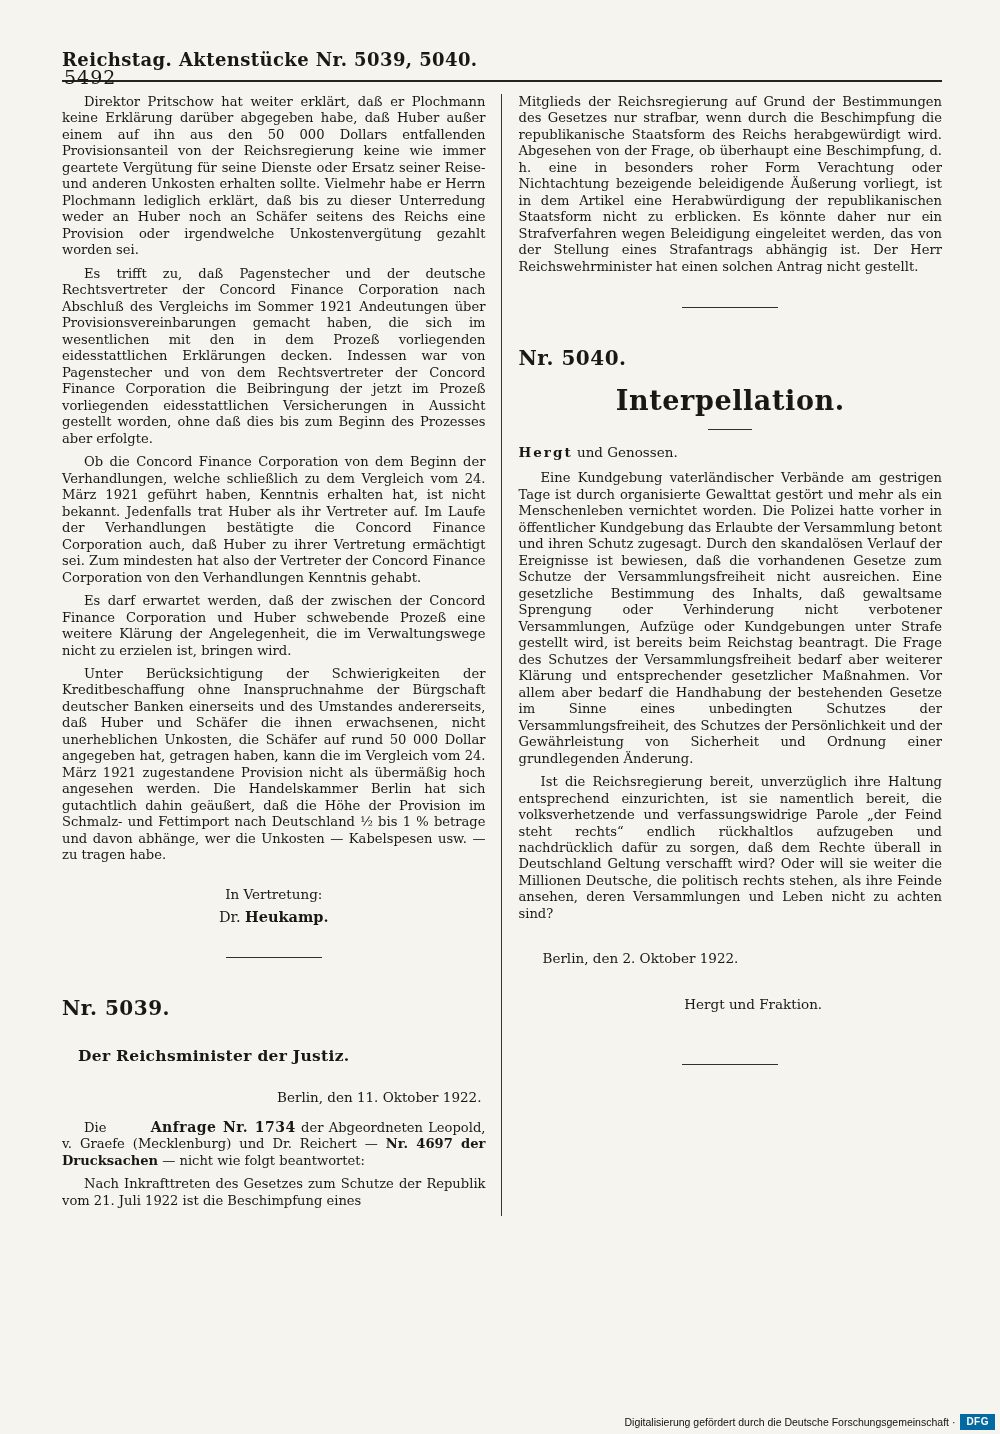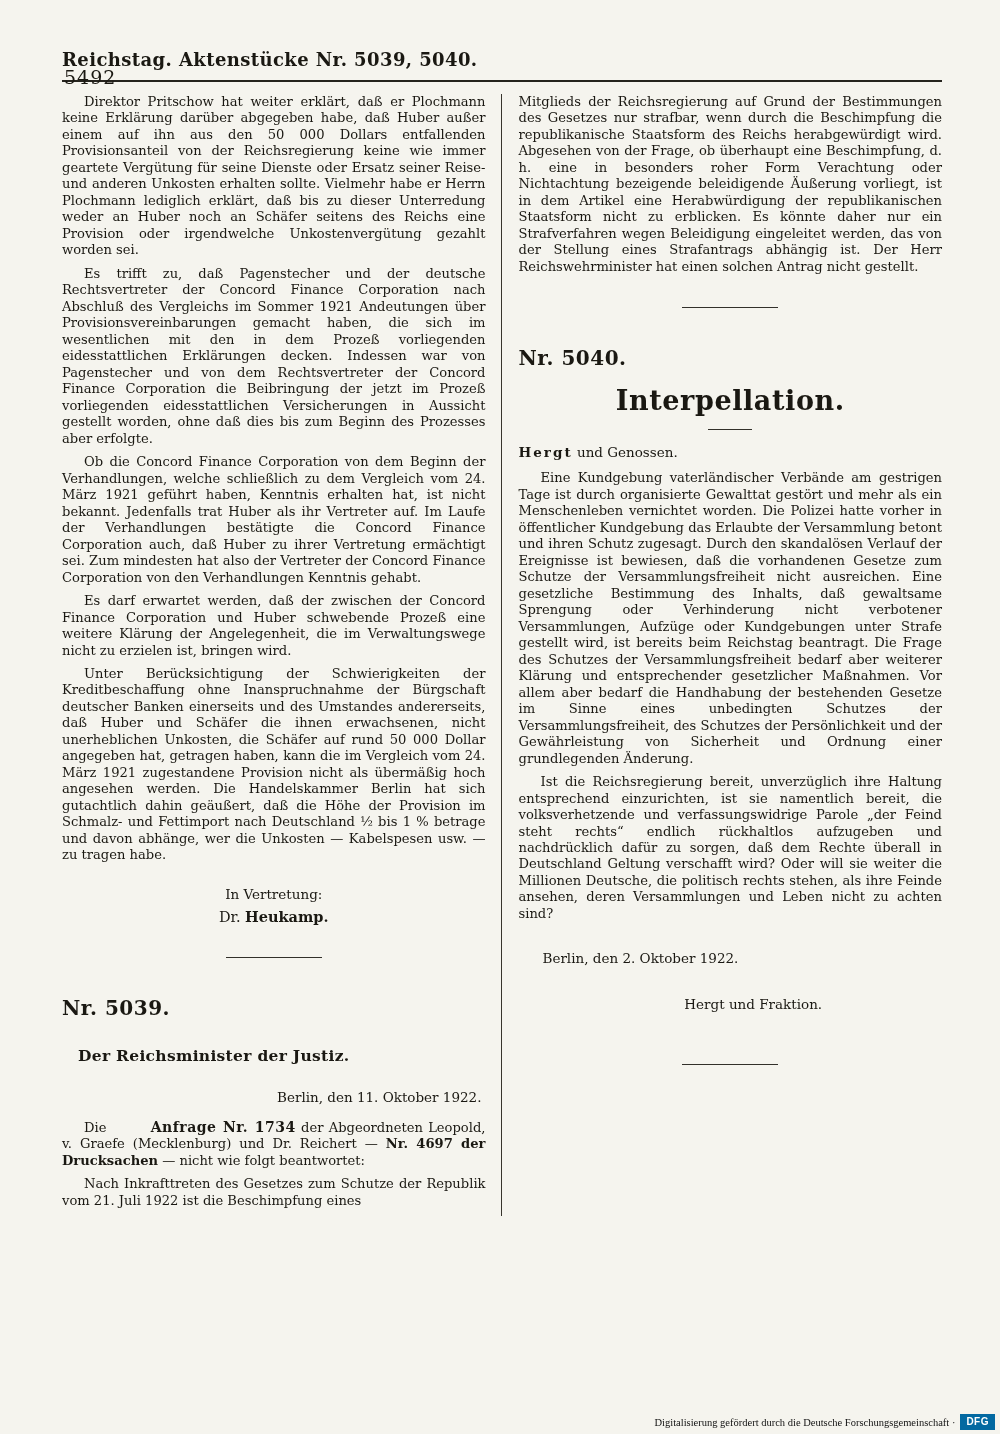--- a/index.html
+++ b/index.html
@@ -48,7 +48,7 @@
   .fraktion{text-align:center;font-size:13.5px;margin-top:30px;padding-left:46px;}
 
   .scan-footer{position:absolute;right:5px;bottom:4px;display:flex;align-items:center;gap:5px;}
-  .credit{font-family:Liberation Serif, serif;font-size:10.5px;color:#111;}
+  .credit{font-family:Liberation Sans, sans-serif;font-size:10.5px;color:#111;}
   .dfg-logo{display:inline-block;background:#0369a1;color:#ffffff;font-family:"Liberation Sans",sans-serif;font-weight:bold;font-size:10px;line-height:1;padding:3px 6px 3px;letter-spacing:.5px;}
 </style>
 </head>

